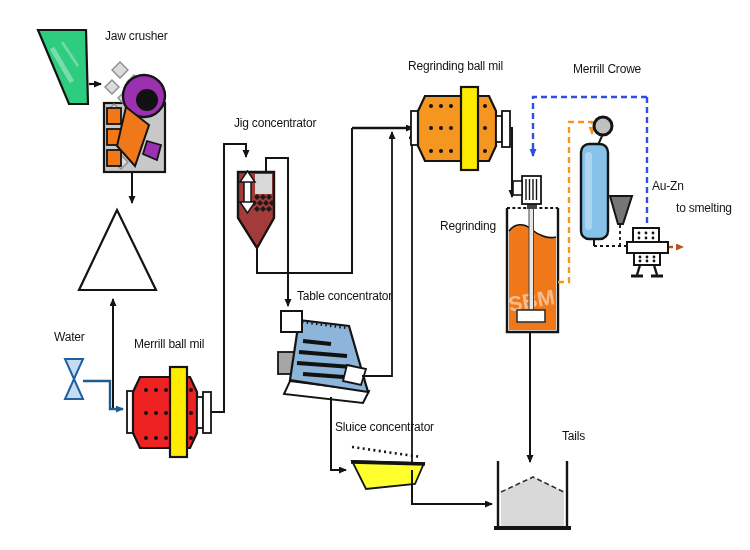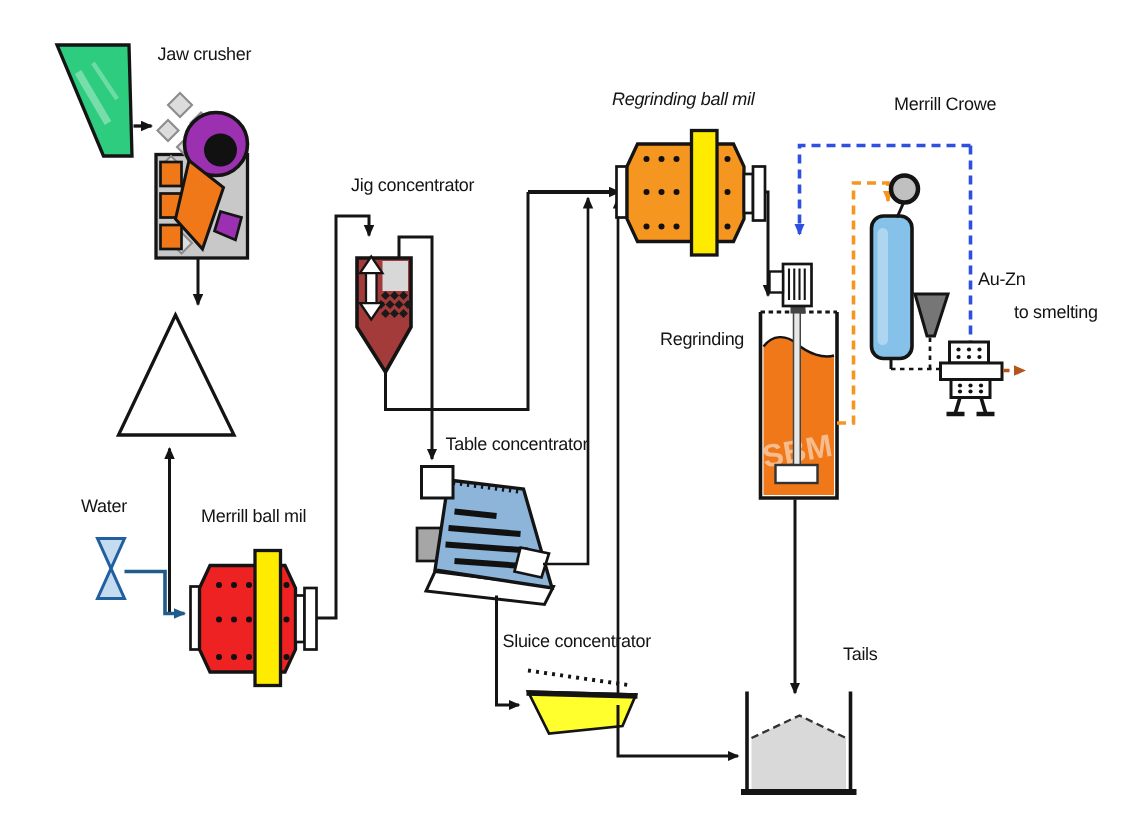--- a/index.html
+++ b/index.html
@@ -253,7 +253,7 @@
 
 <div class="lbl" style="left:105px;top:30px;">Jaw crusher</div>
 <div class="lbl" style="left:234px;top:117px;">Jig concentrator</div>
-<div class="lbl" style="left:408px;top:60px;font-style:italic;">Regrinding ball mil</div>
+<div class="lbl" style="left:408px;top:60px;">Regrinding ball mil</div>
 <div class="lbl" style="left:573px;top:63px;margin-left:23px;">Merrill Crowe</div>
 <div class="lbl" style="left:54px;top:331px;">Water</div>
 <div class="lbl" style="left:134px;top:338px;">Merrill ball mil</div>

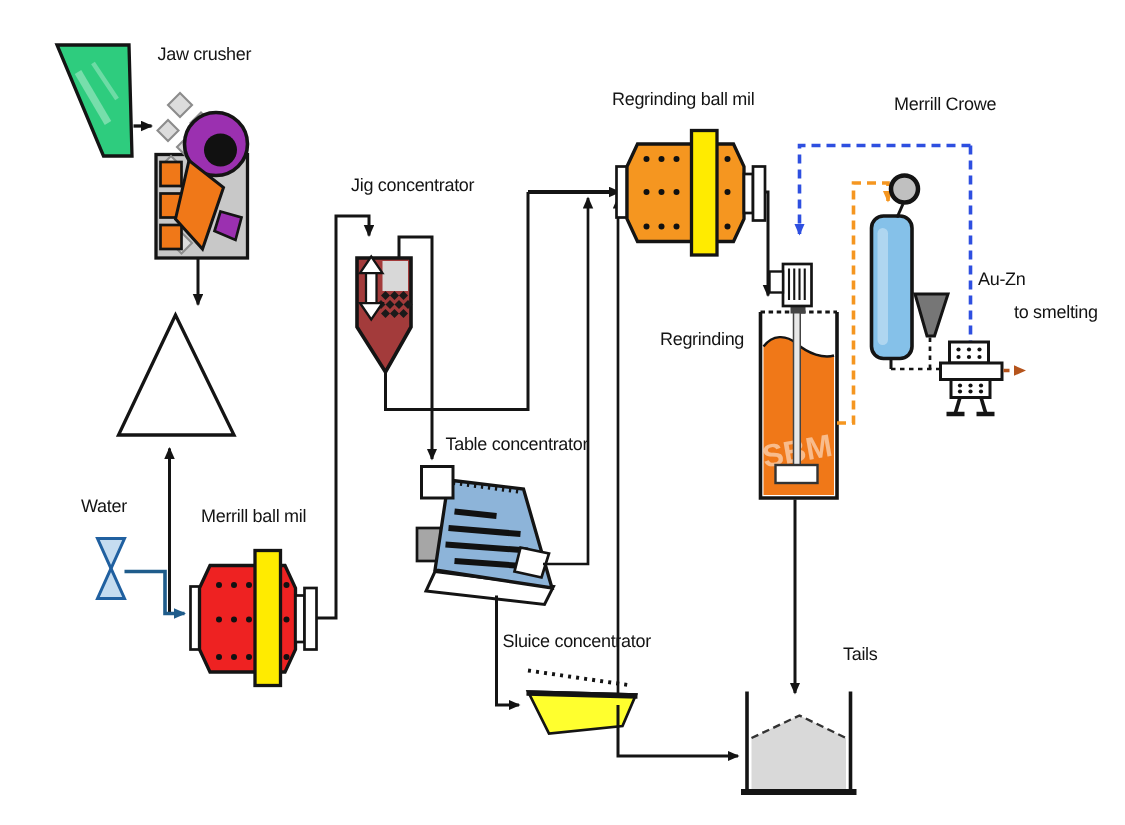--- a/index.html
+++ b/index.html
@@ -254,7 +254,7 @@
 <div class="lbl" style="left:105px;top:30px;">Jaw crusher</div>
 <div class="lbl" style="left:234px;top:117px;">Jig concentrator</div>
 <div class="lbl" style="left:408px;top:60px;">Regrinding ball mil</div>
-<div class="lbl" style="left:573px;top:63px;margin-left:23px;">Merrill Crowe</div>
+<div class="lbl" style="left:573px;top:63px;">Merrill Crowe</div>
 <div class="lbl" style="left:54px;top:331px;">Water</div>
 <div class="lbl" style="left:134px;top:338px;">Merrill ball mil</div>
 <div class="lbl" style="left:297px;top:290px;">Table concentrator</div>

